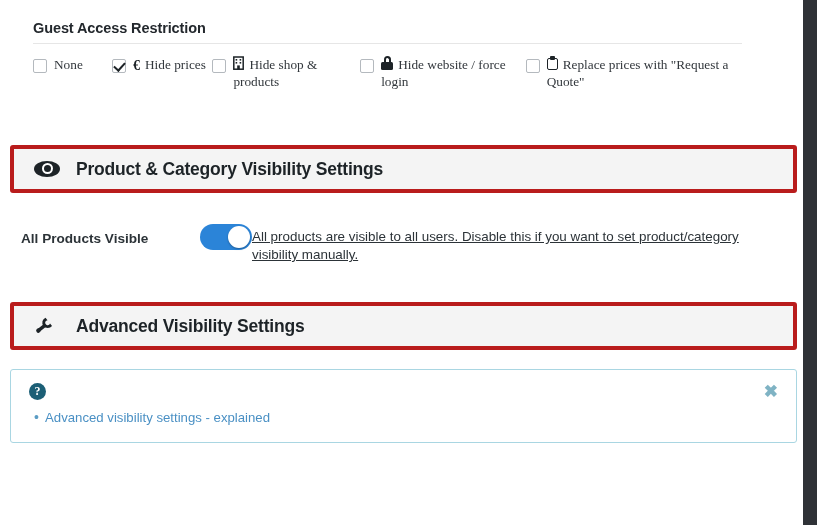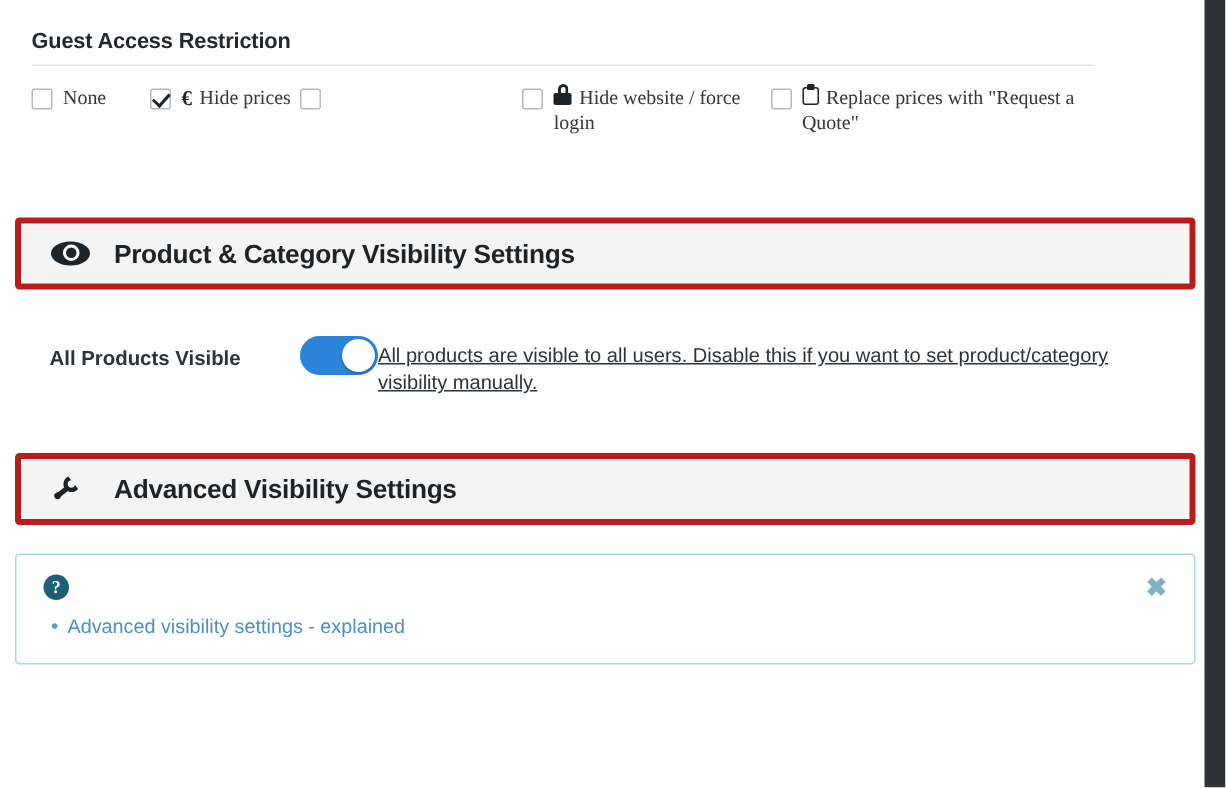--- a/index.html
+++ b/index.html
@@ -45,7 +45,7 @@
   
   .guest-section {
     position: absolute;
-    left: 0;
+    left: 12px;
     top: 0;
     width: 746px;
   }

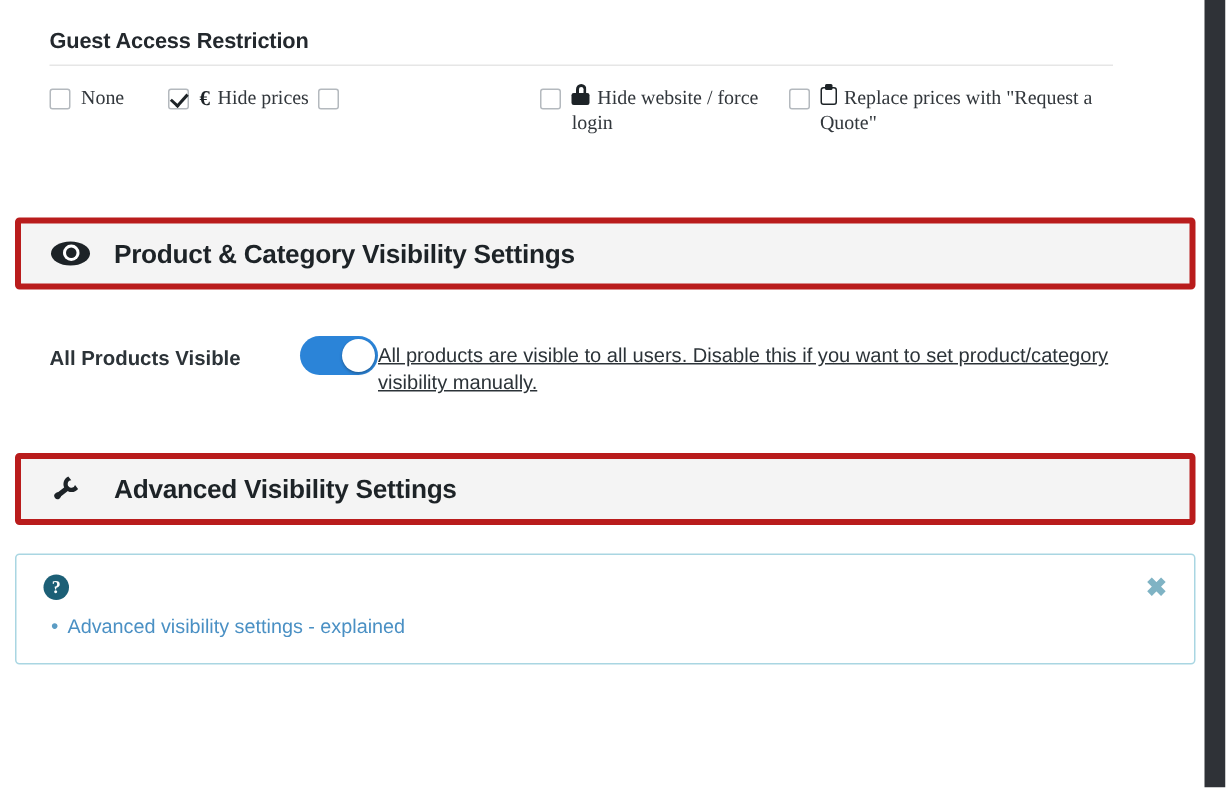--- a/index.html
+++ b/index.html
@@ -369,6 +369,18 @@
 
         <label class="cb-option opt-shop">
           <span class="cbox"></span>
+          <span class="cb-label">
+            <span class="glyph ic-store">
+              <svg width="11" height="14" viewBox="0 0 11 14" xmlns="http://www.w3.org/2000/svg">
+                <rect x="0.8" y="1" width="9.4" height="12.2" fill="none" stroke="#1d2327" stroke-width="1.5"></rect>
+                <rect x="2.6" y="3" width="1.6" height="1.6" fill="#1d2327"></rect>
+                <rect x="6.6" y="3" width="1.6" height="1.6" fill="#1d2327"></rect>
+                <rect x="2.6" y="6" width="1.6" height="1.6" fill="#1d2327"></rect>
+                <rect x="6.6" y="6" width="1.6" height="1.6" fill="#1d2327"></rect>
+                <rect x="4.2" y="9.4" width="2.6" height="3.8" fill="#1d2327"></rect>
+              </svg>
+            </span><span>Hide shop &amp; products</span>
+          </span>
         </label>
 
         <label class="cb-option opt-login">

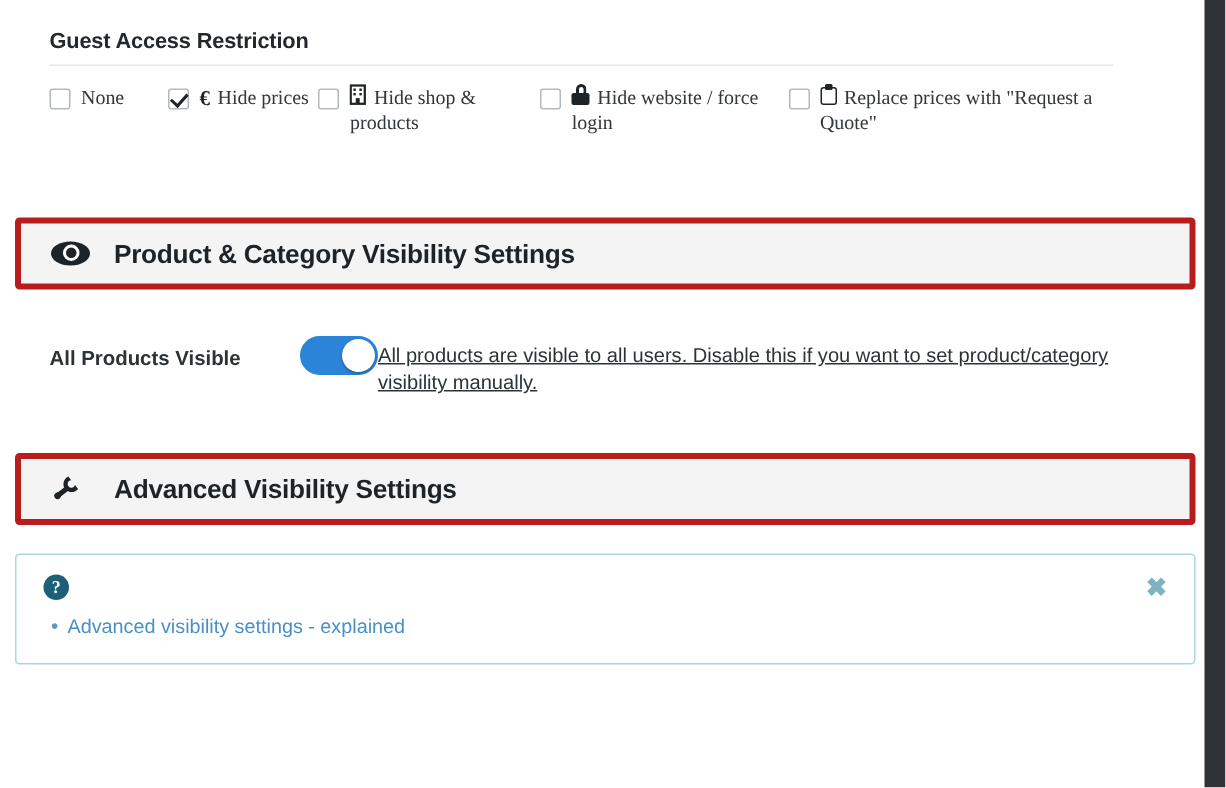--- a/index.html
+++ b/index.html
@@ -238,7 +238,7 @@
   }
   .setting-label {
     width: 200px;
-    padding-left: 33px;
+    padding-left: 21px;
     font-size: 13.6px;
     font-weight: 600;
     color: #2c3338;

